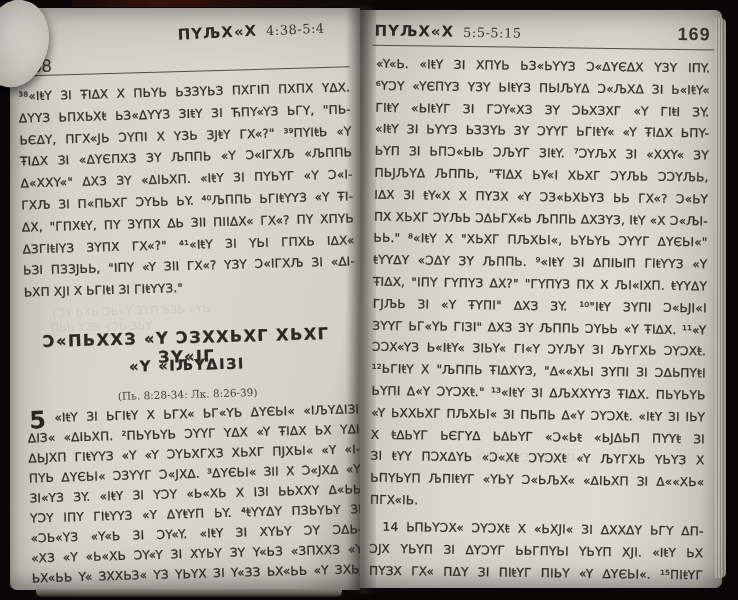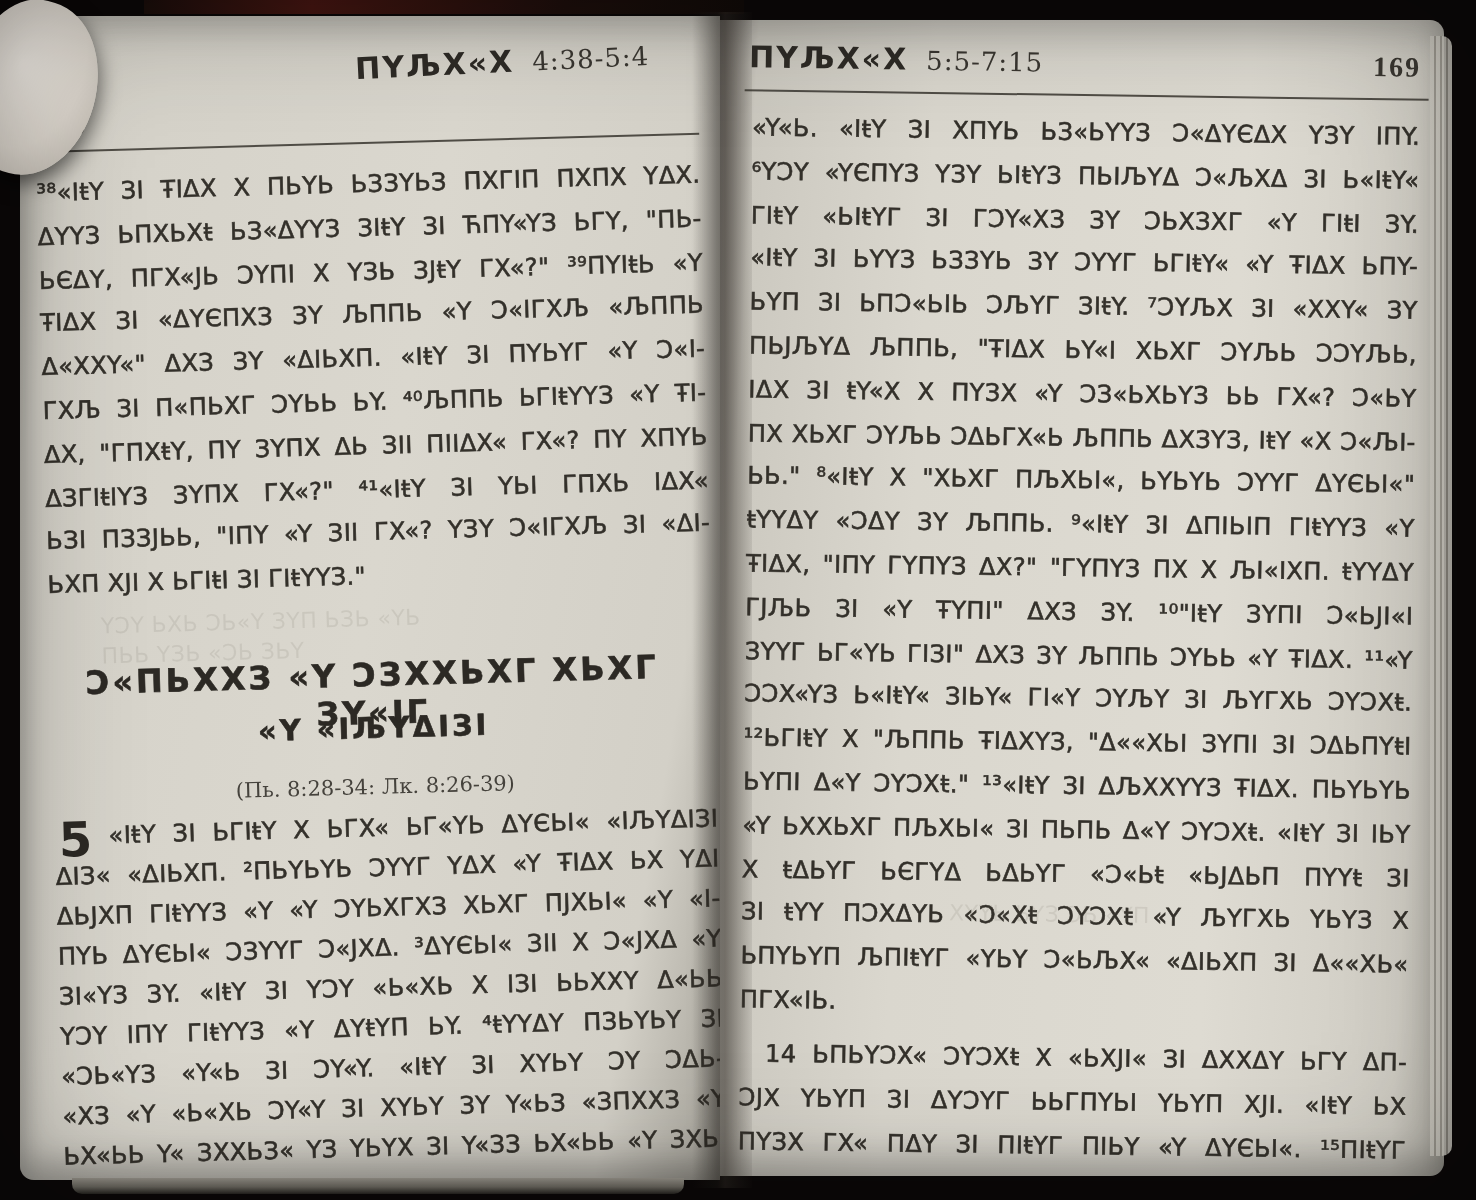--- a/index.html
+++ b/index.html
@@ -153,7 +153,7 @@
     <div class="content rot-r">
       <div class="runhead runhead-r">
         <span class="title">ПYЉX«X</span>
-        <span class="range">5:5-7:15</span>
+        <span class="range">5:5-5:15</span>
         <span class="pagenum pagenum-r">169</span>
       </div>
       <div class="rule rule-r"></div>

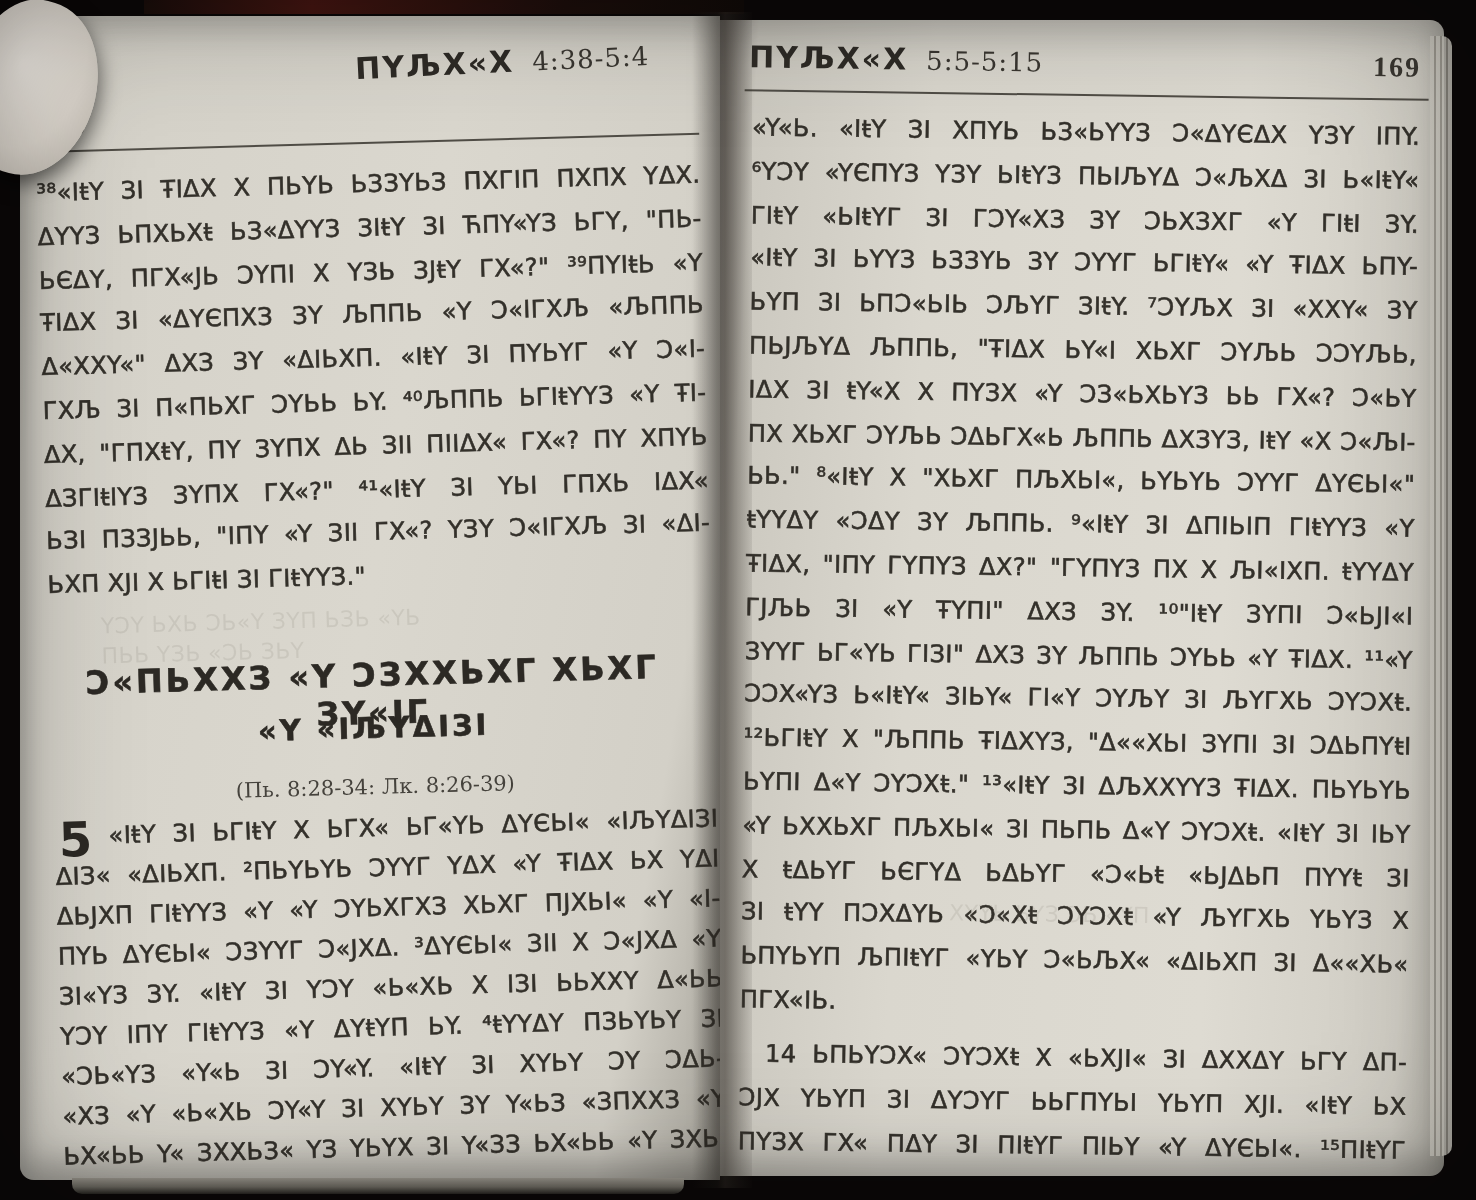--- a/index.html
+++ b/index.html
@@ -65,7 +65,7 @@
     font-size:13px;letter-spacing:.5px;color:#3a3731;}
   .runhead-l{top:16px;right:28px;transform:rotate(-1.2deg);}
   .runhead-r{top:12px;left:14px;right:12px;}
-  .pagenum{font-family:Liberation Serif, serif;font-size:14px;color:#3a3731;}
+  .pagenum{font-family:Liberation Sans, sans-serif;font-size:18px;color:#3a3731;}
   .pagenum-l{position:absolute;top:44px;left:18px;}
   .pagenum-r{margin-left:auto;}
   .rule{position:absolute;height:1.4px;background:#504d46;}

